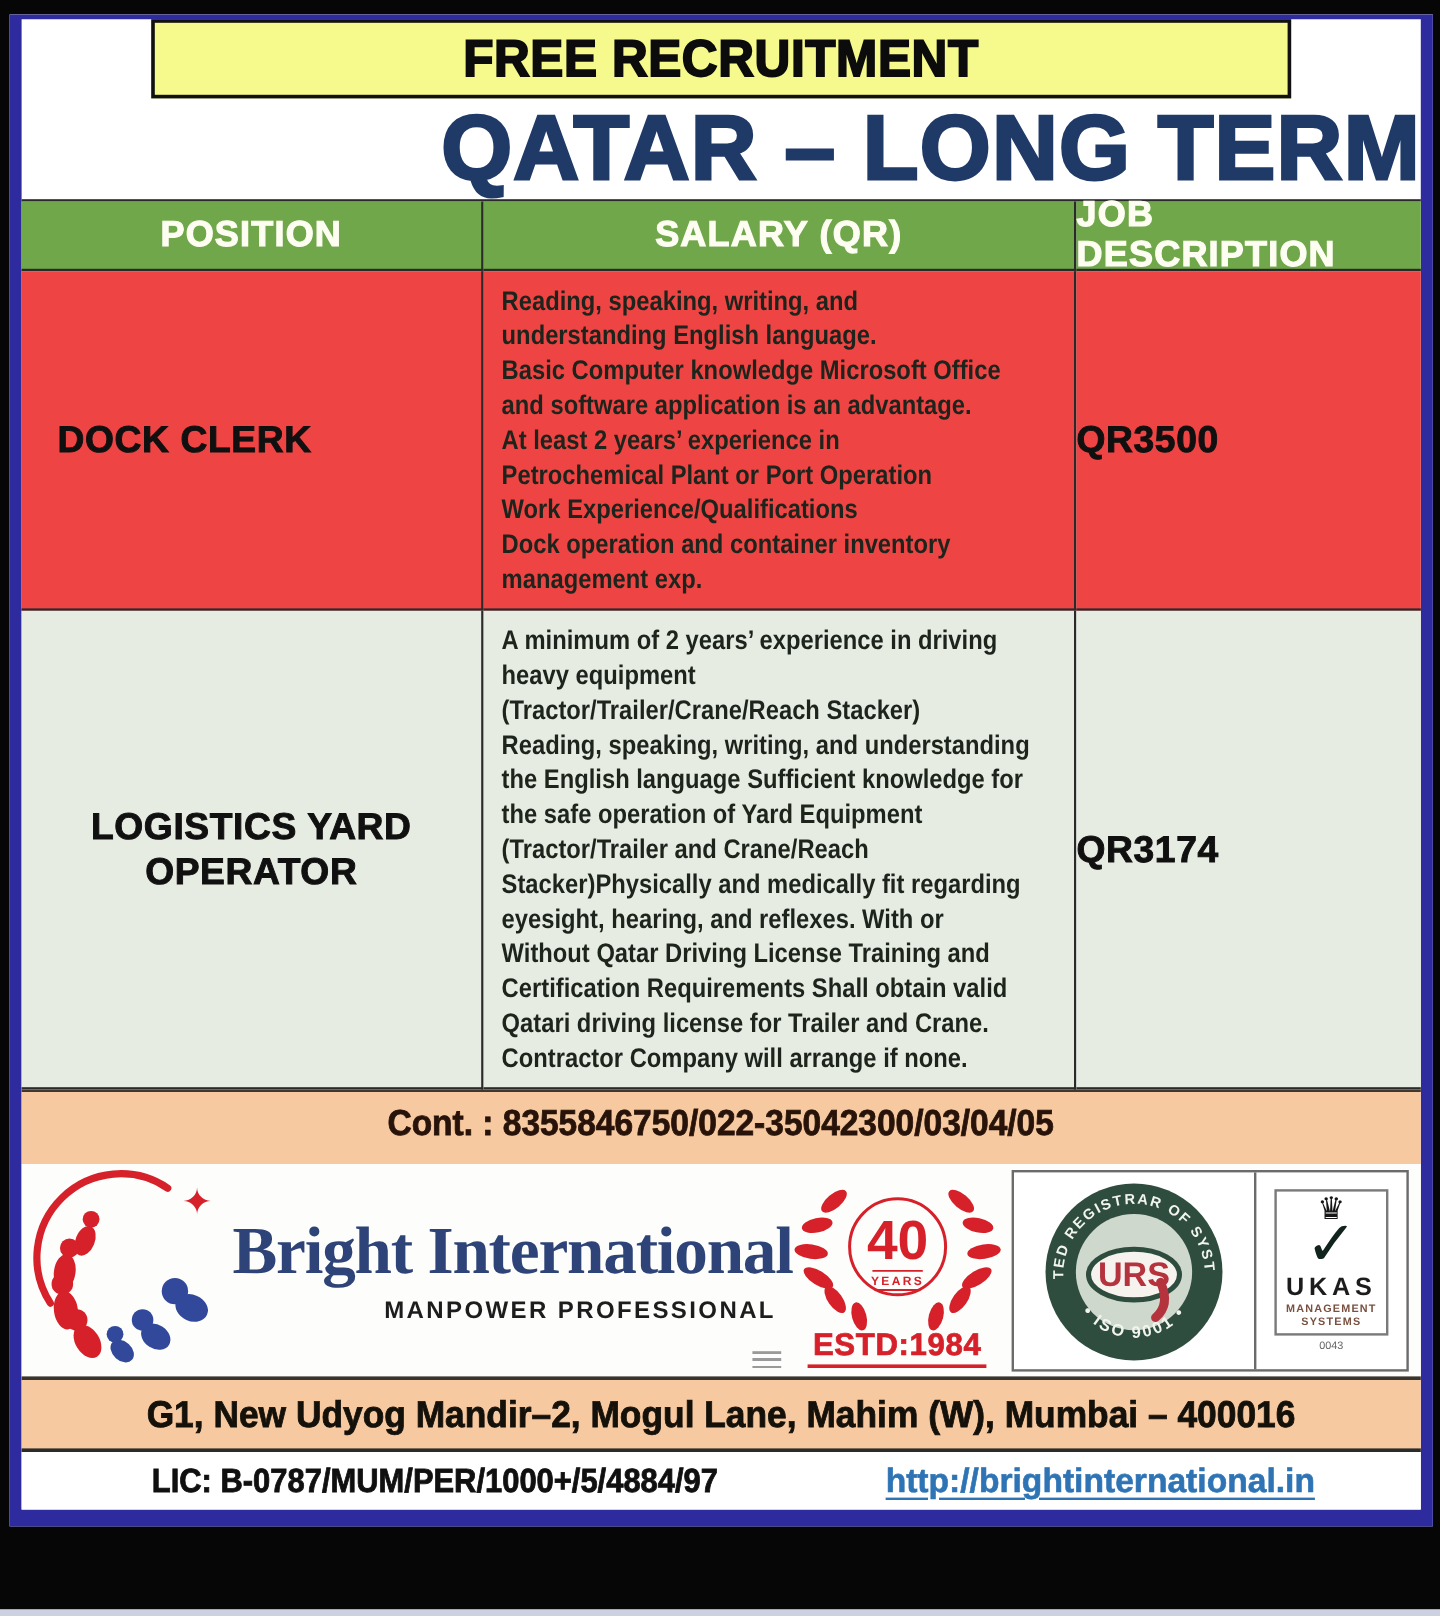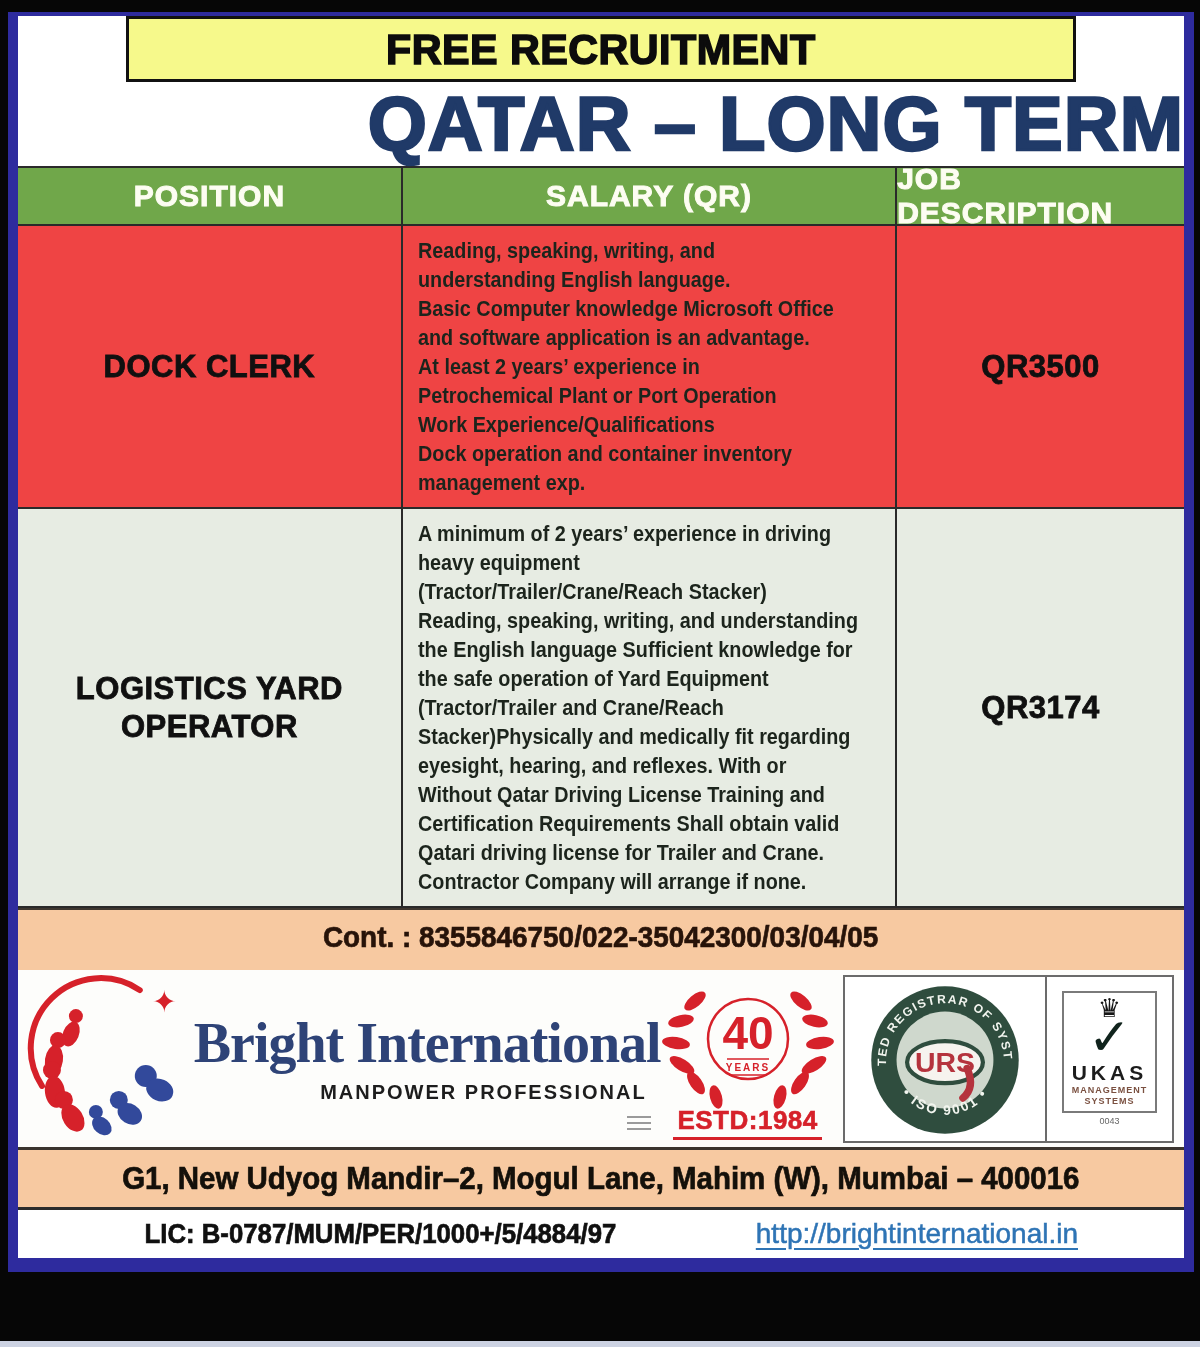--- a/index.html
+++ b/index.html
@@ -56,7 +56,7 @@
   }
   .row-1 .t-cell { background:#ef4444; }
   .row-2 .t-cell { background:#e7ece3; }
-  .pos-cell, .sal-cell { display:flex; align-items:center; justify-content:center; text-align:center; }
+  .pos-cell, .sal-cell { display:flex; align-items:center; justify-content:flex-start; text-align:center; }
   .pos-cell span, .sal-cell span {
     font-size:31px; font-weight:800; color:#101010;
     -webkit-text-stroke:.8px #101010; letter-spacing:.5px; line-height:38px;

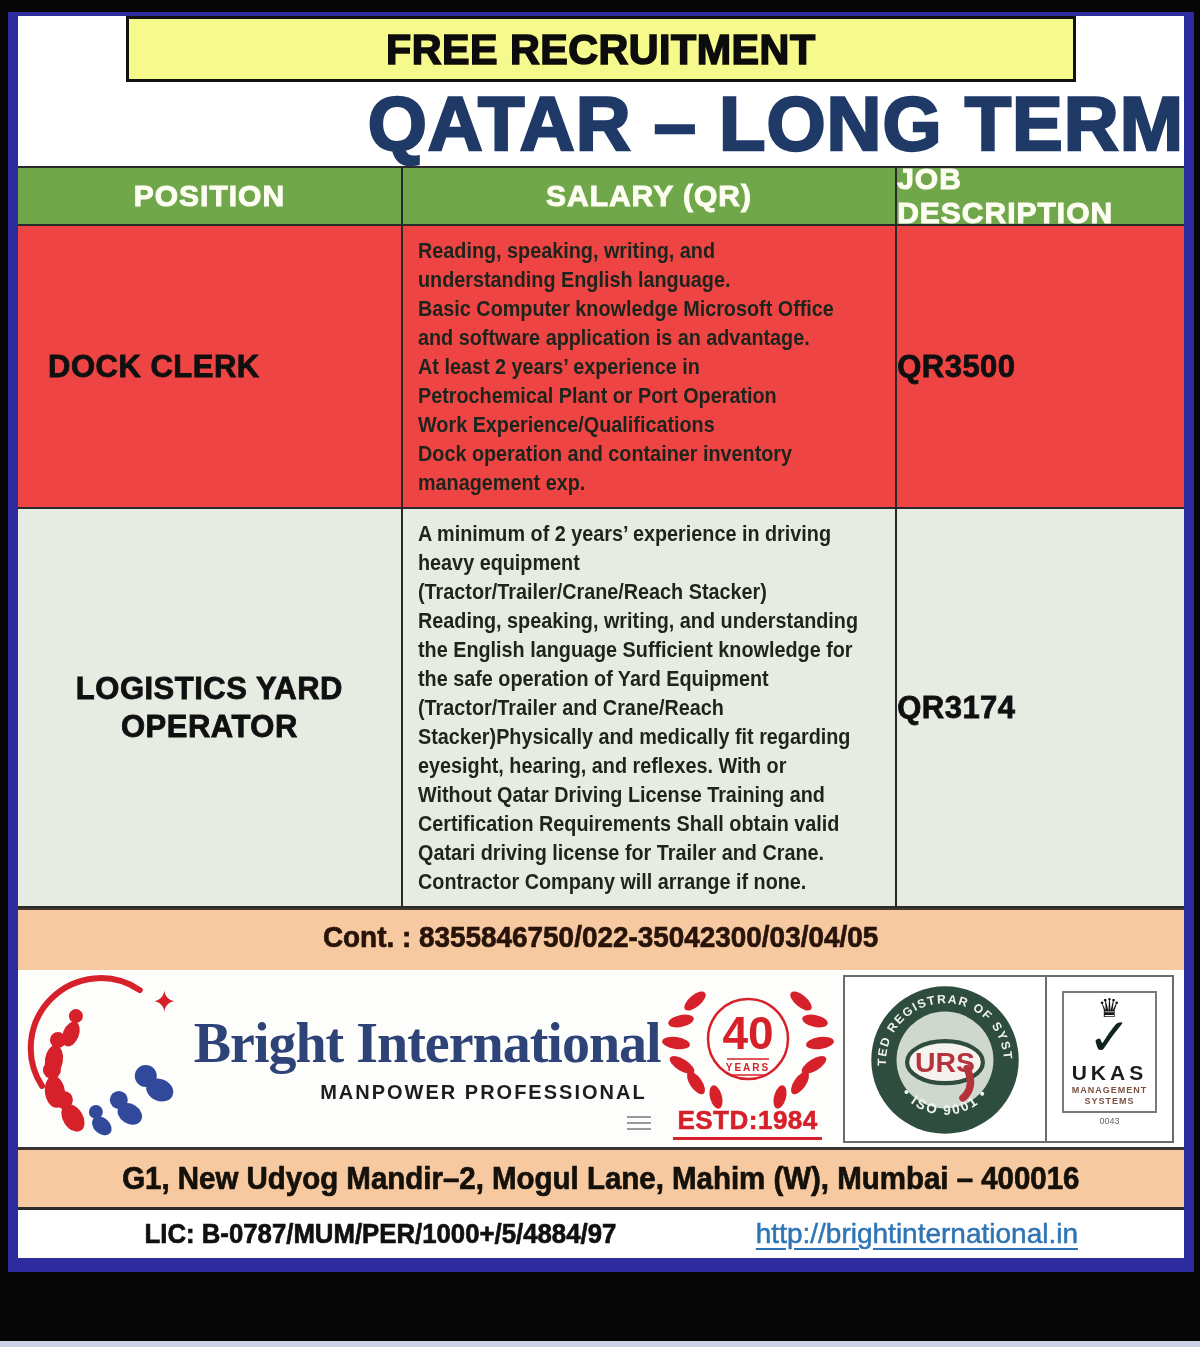--- a/index.html
+++ b/index.html
@@ -100,7 +100,7 @@
     white-space:nowrap;
   }
   .years-badge { width:190px; display:flex; flex-direction:column; align-items:center; margin-left:-8px; }
-  .estd-row { display:flex; align-items:center; gap:22px; margin-top:-6px; }
+  .estd-row { display:flex; align-items:flex-end; gap:22px; margin-top:-6px; }
   .speed-lines { width:24px; height:14px;
     background:repeating-linear-gradient(#9a9a9a 0 2px, transparent 2px 6px); }
   .estd {

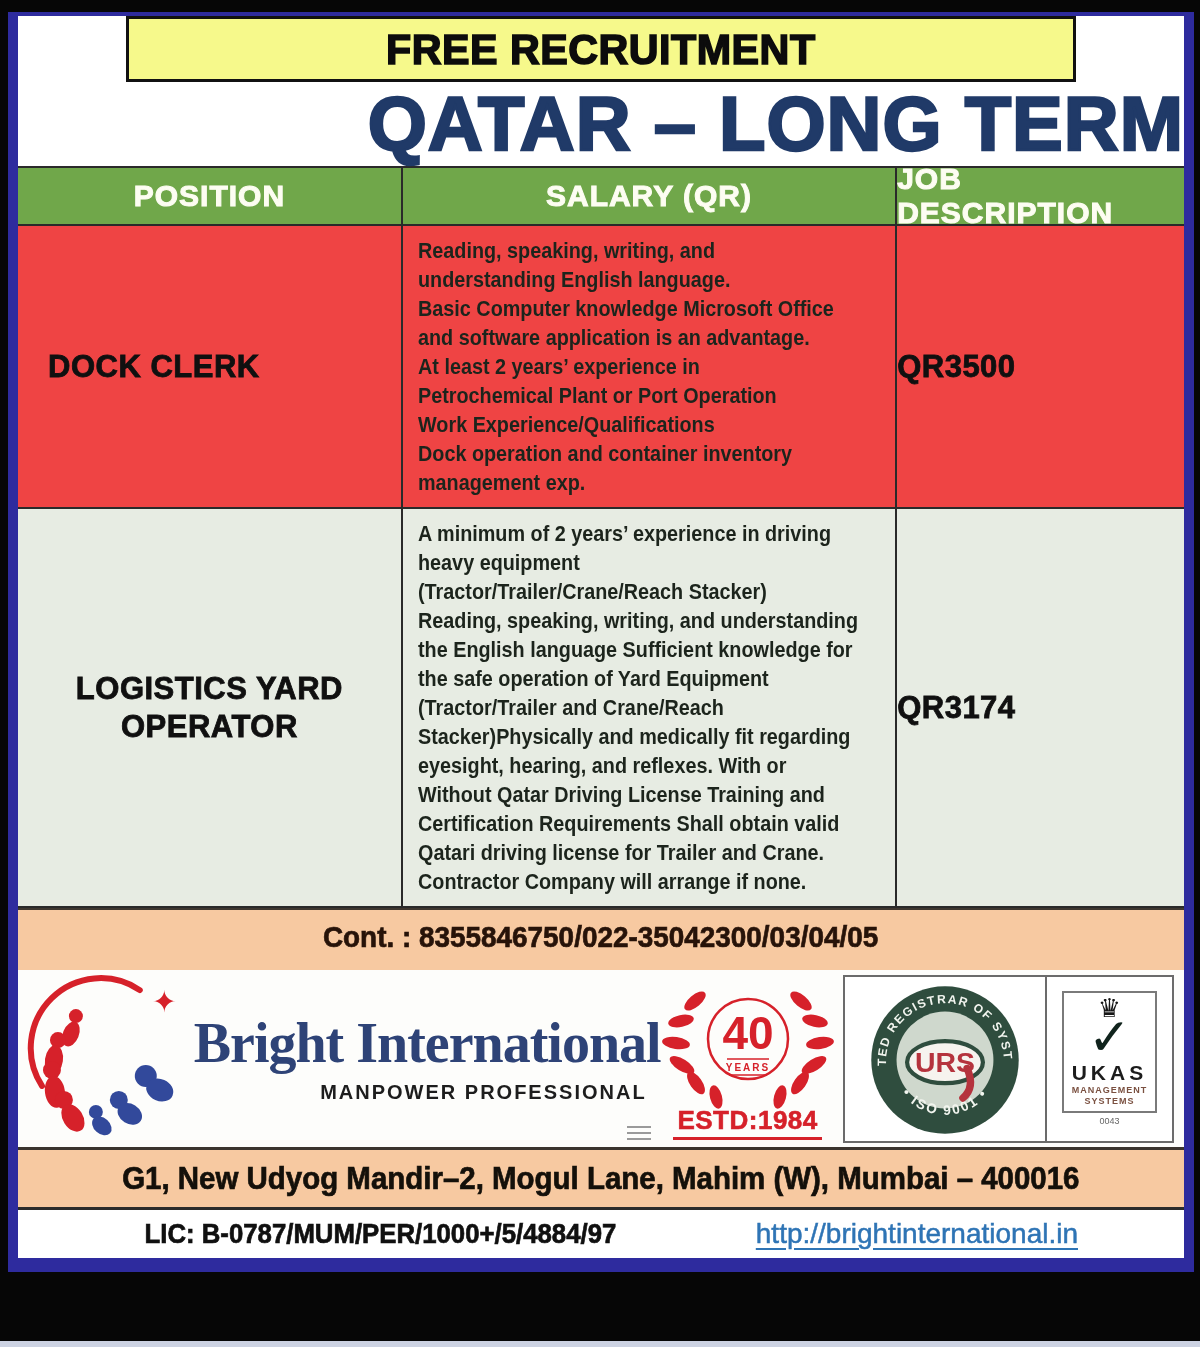--- a/index.html
+++ b/index.html
@@ -137,7 +137,7 @@
   }
   .lic-text { font-size:28px; font-weight:800; color:#101010; -webkit-text-stroke:.7px #101010;
     display:inline-block; transform:scaleX(.92); white-space:nowrap; }
-  .site-link { font-size:28px; font-weight:400; color:#2e74b5; text-decoration:underline;
+  .site-link { font-size:28px; font-weight:700; color:#2e74b5; text-decoration:underline;
     text-underline-offset:5px; -webkit-text-stroke:.5px #2e74b5; white-space:nowrap;margin-left:44px; }
   .page-bottom-strip { position:absolute; left:0; right:0; bottom:0; height:6px; background:#ccd2e2; }
   svg text { font-family:"Liberation Sans", sans-serif; }

